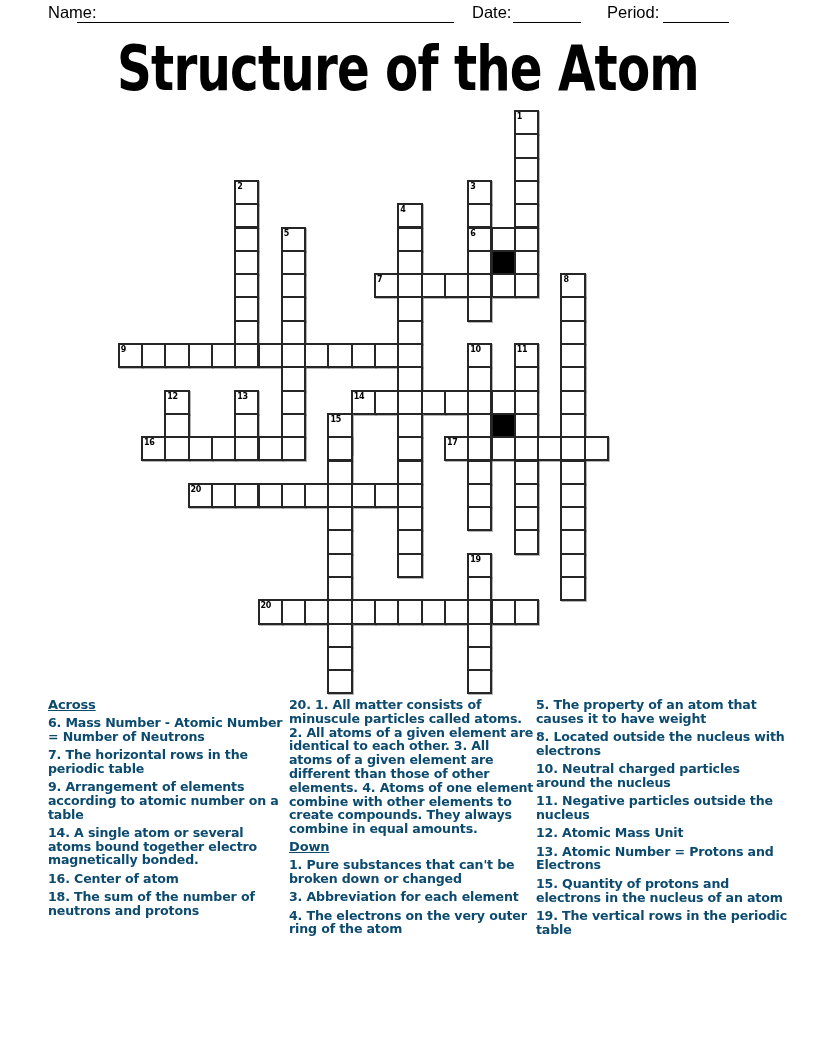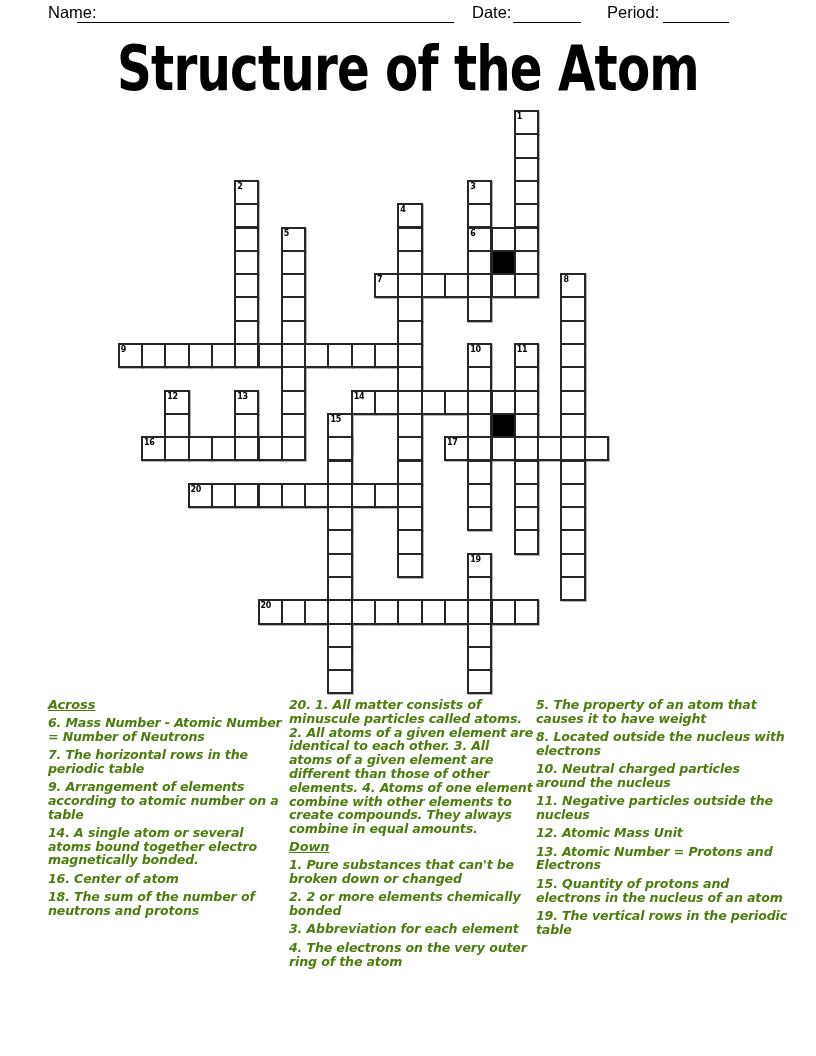--- a/index.html
+++ b/index.html
@@ -26,7 +26,7 @@
 
   
   .clue-col{position:absolute;top:698px;font-family:"DejaVu Sans",sans-serif;
-            font-weight:bold;font-size:12.6px;line-height:13.8px;letter-spacing:-0.15px;color:#4d7c0f;font-style:italic;}
+            font-weight:bold;font-size:12.6px;line-height:13.8px;letter-spacing:-0.15px;color:#0c4a6e;}
   #col0{left:48px;width:242px;}
   #col1{left:289px;width:245px;}
   #col2{left:536px;width:252px;}

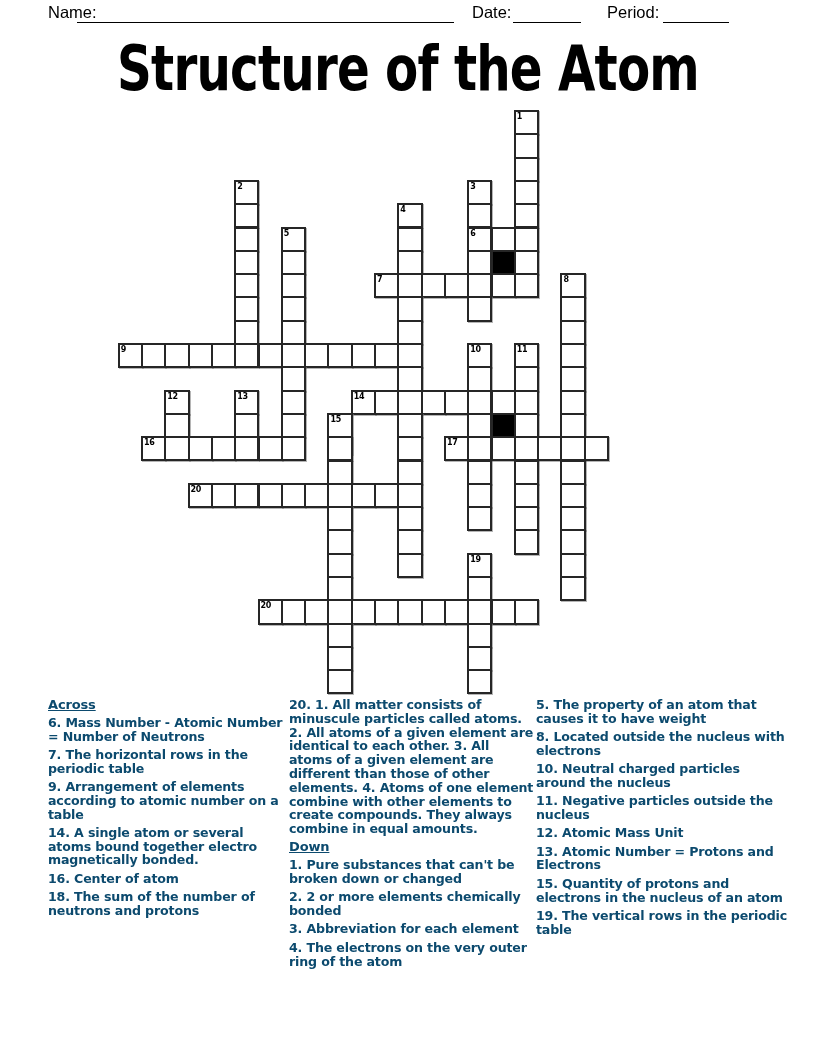--- a/index.html
+++ b/index.html
@@ -257,7 +257,6 @@
         <p class="clue"><span>20.</span><span> 1. All matter consists of minuscule particles called atoms. 2. All atoms of a given element are identical to each other. 3. All atoms of a given element are different than those of other elements. 4. Atoms of one element combine with other elements to create compounds. They always combine in equal amounts.</span></p>
         <div class="clue-heading">Down</div>
         <p class="clue"><span>1.</span><span> Pure substances that can't be broken down or changed</span></p>
-        <p class="clue"><span>2.</span><span> 2 or more elements chemically bonded</span></p>
         <p class="clue"><span>3.</span><span> Abbreviation for each element</span></p>
         <p class="clue"><span>4.</span><span> The electrons on the very outer ring of the atom</span></p>
       </div>

